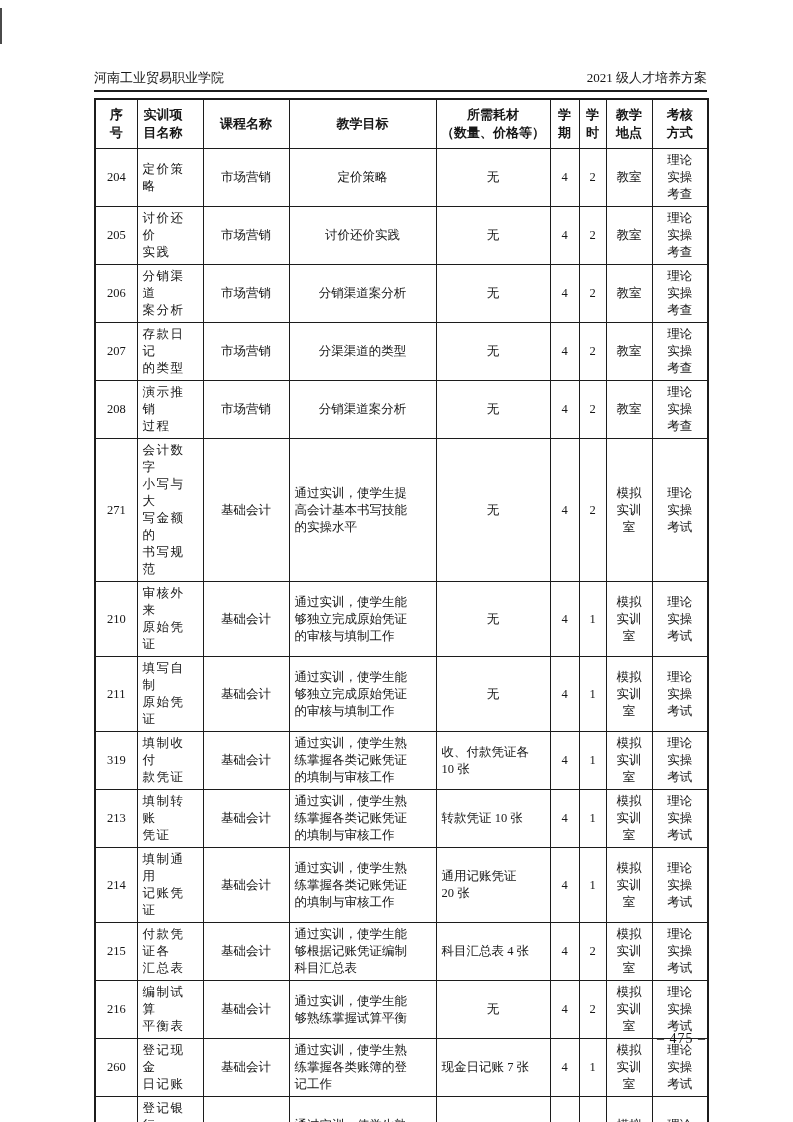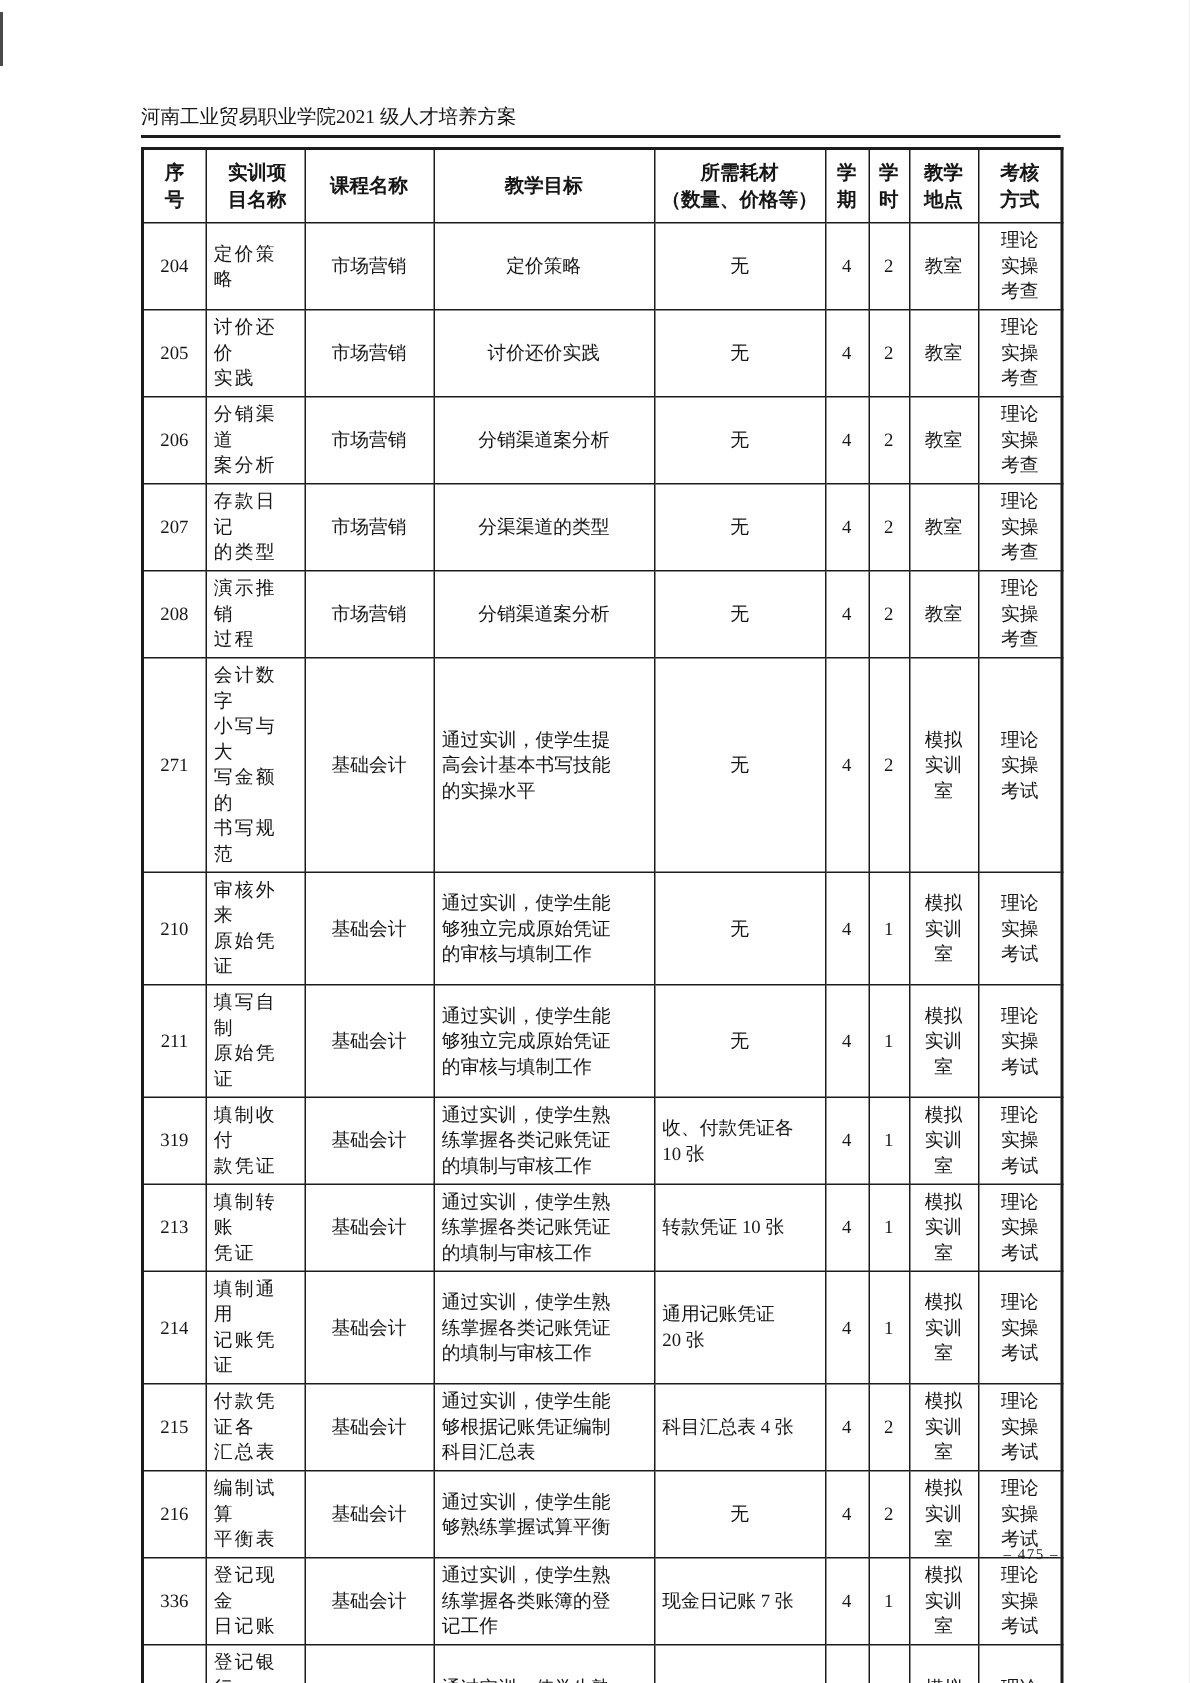--- a/index.html
+++ b/index.html
@@ -18,7 +18,7 @@
   }
   .doc-header {
     position:absolute; left:94px; top:70px; width:613px;
-    display:flex; align-items:flex-end;
+    display:flex; justify-content:space-between; align-items:flex-end;
     font-size:13px; line-height:16px;
   }
   .header-rule {

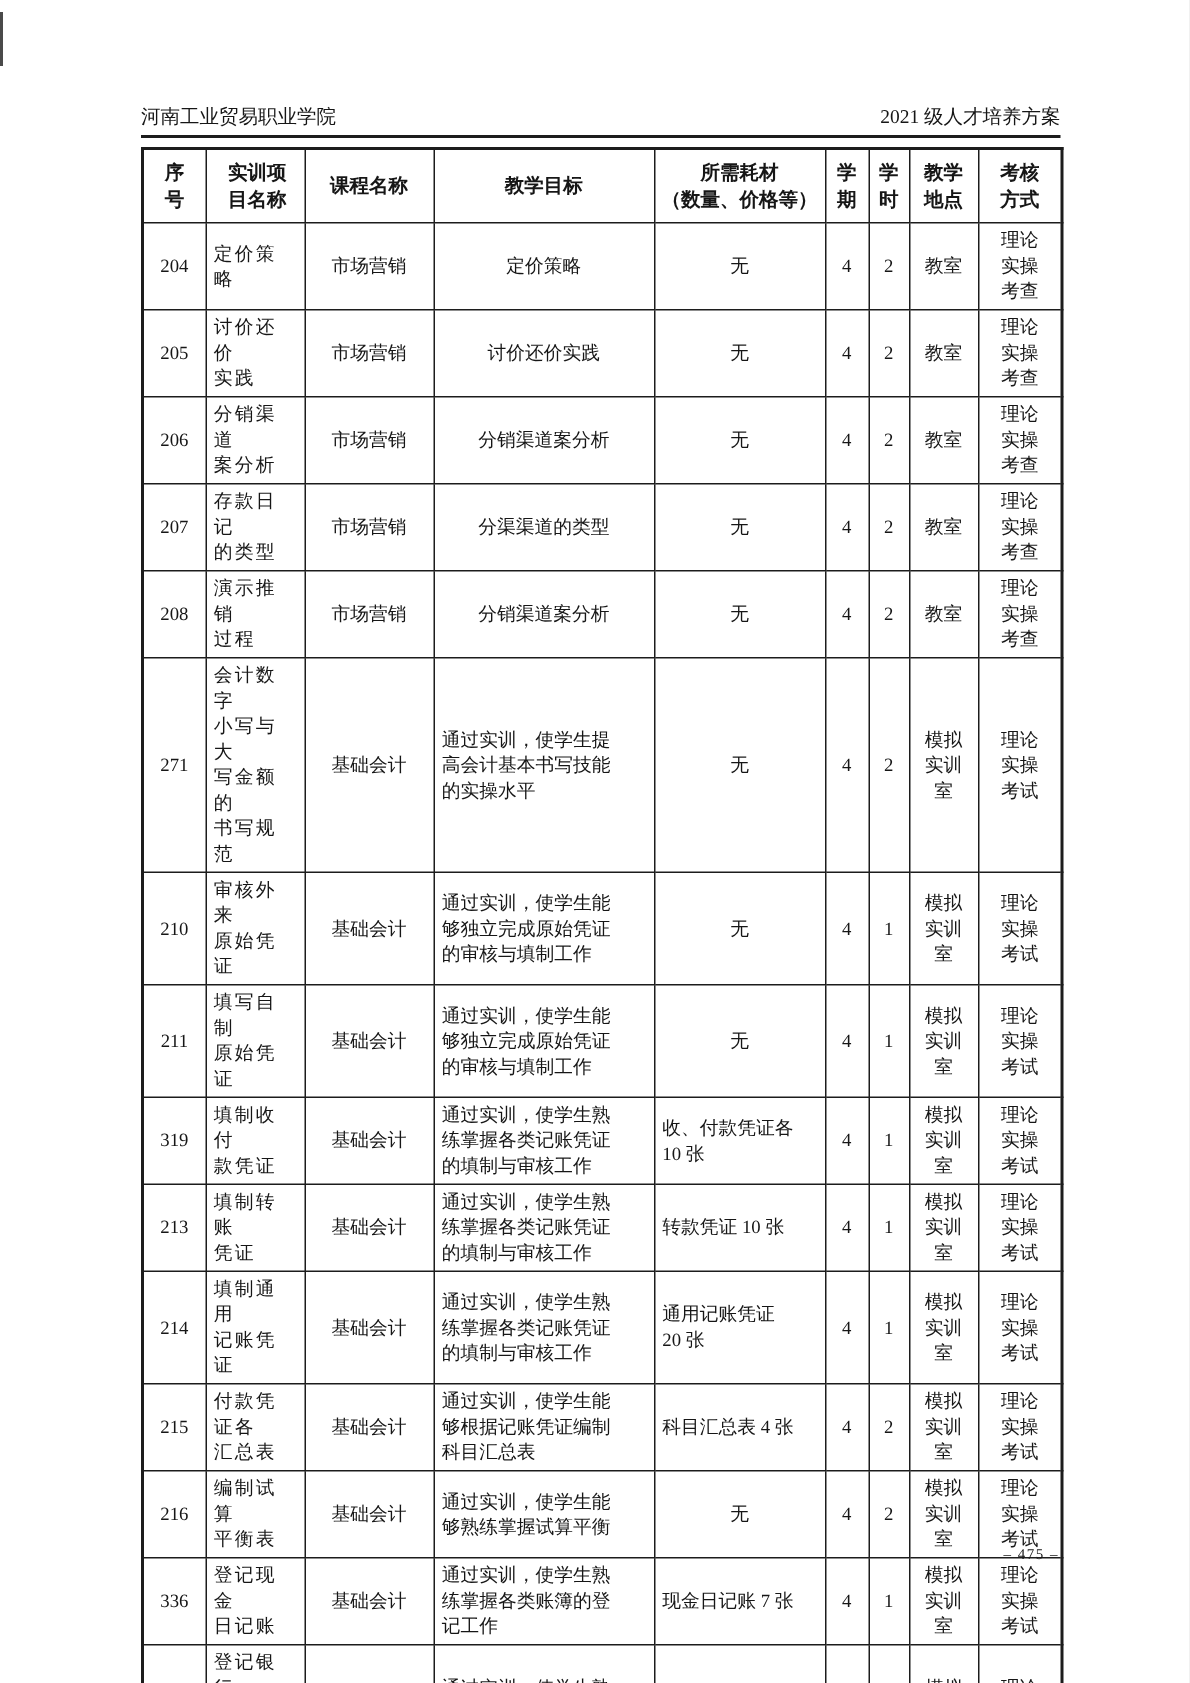--- a/index.html
+++ b/index.html
@@ -46,7 +46,7 @@
     padding:6px 3px;
     line-height:18px;
   }
-  table.main th.left { text-align:center; padding-left:6px; }
+  table.main th.left { text-align:left; padding-left:6px; }
   td.c { text-align:center; }
   td.left { text-align:left; }
   td.project { letter-spacing:1.5px; }

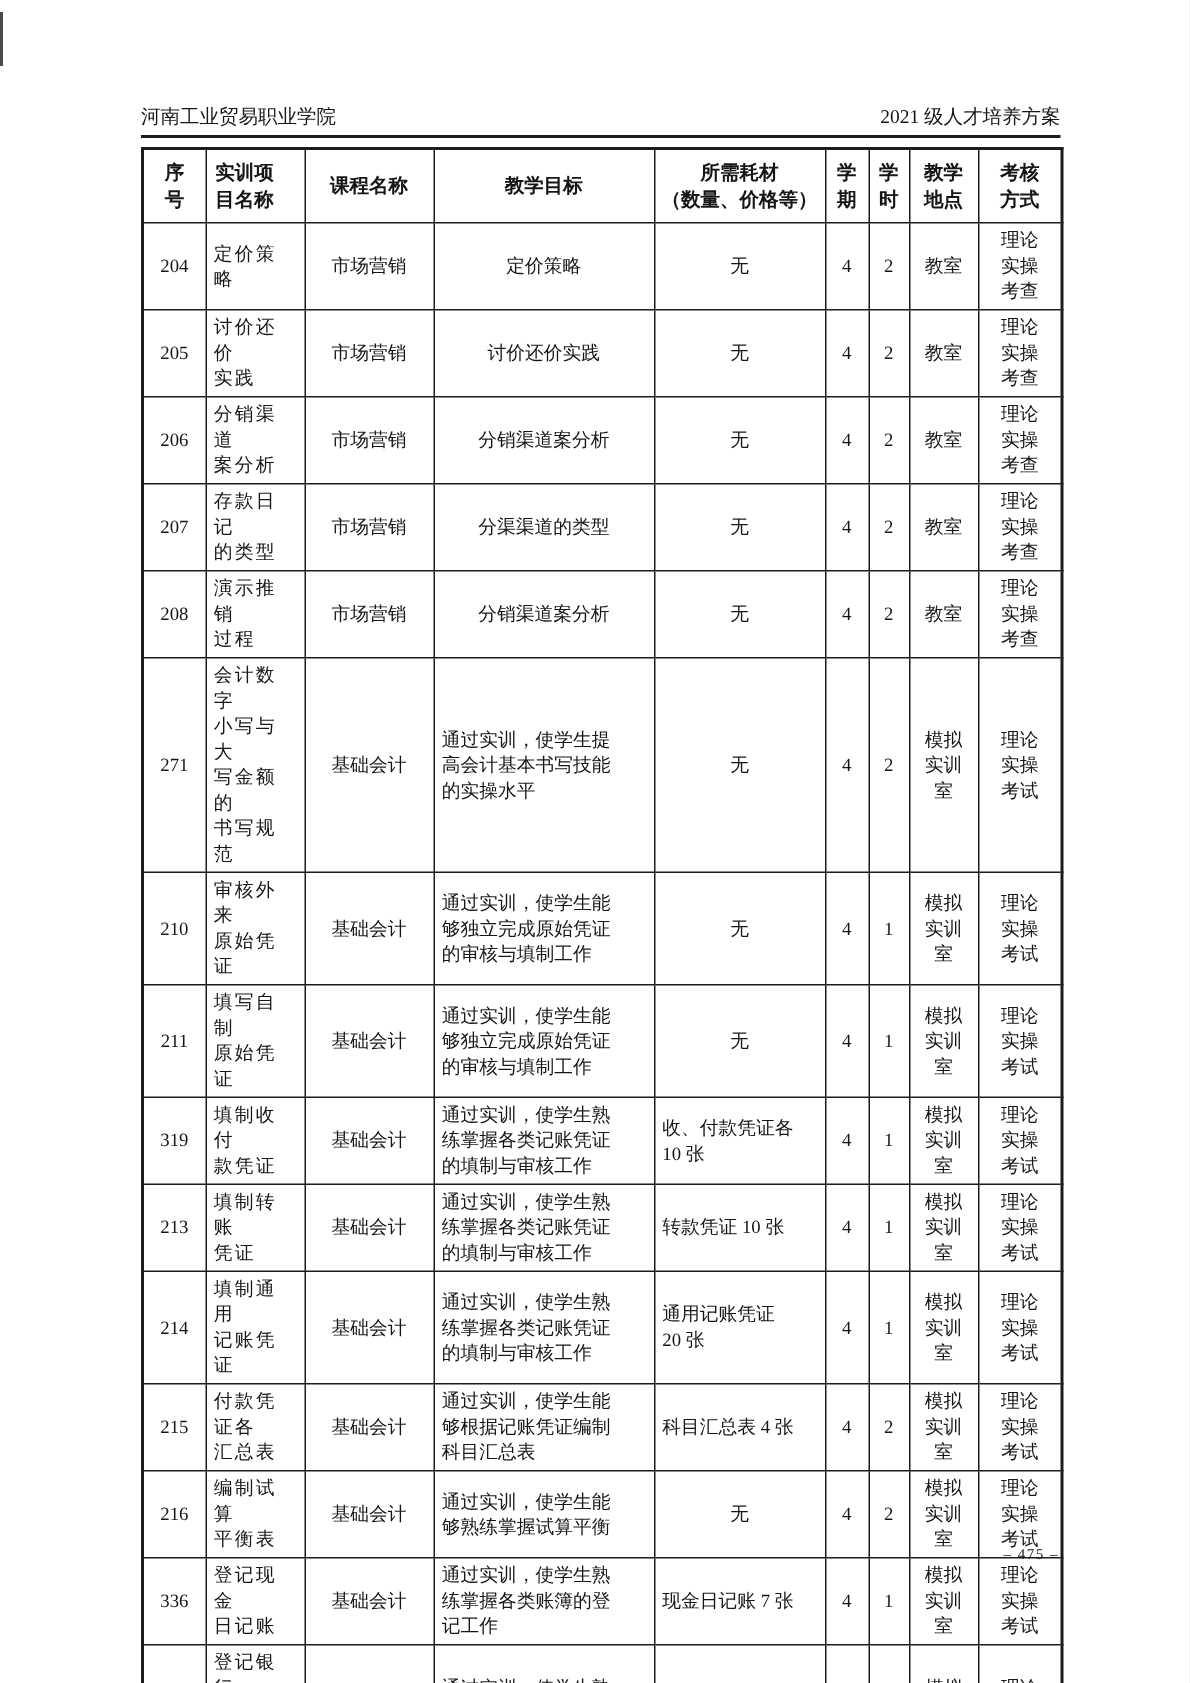--- a/index.html
+++ b/index.html
@@ -62,7 +62,7 @@
   .col-assess    { width:56px; }
   .page-number {
     position:absolute; right:87px; top:1031px;
-    font-size:10px; letter-spacing:1px;
+    font-size:14px; letter-spacing:1px;
   }
 </style>
 </head>

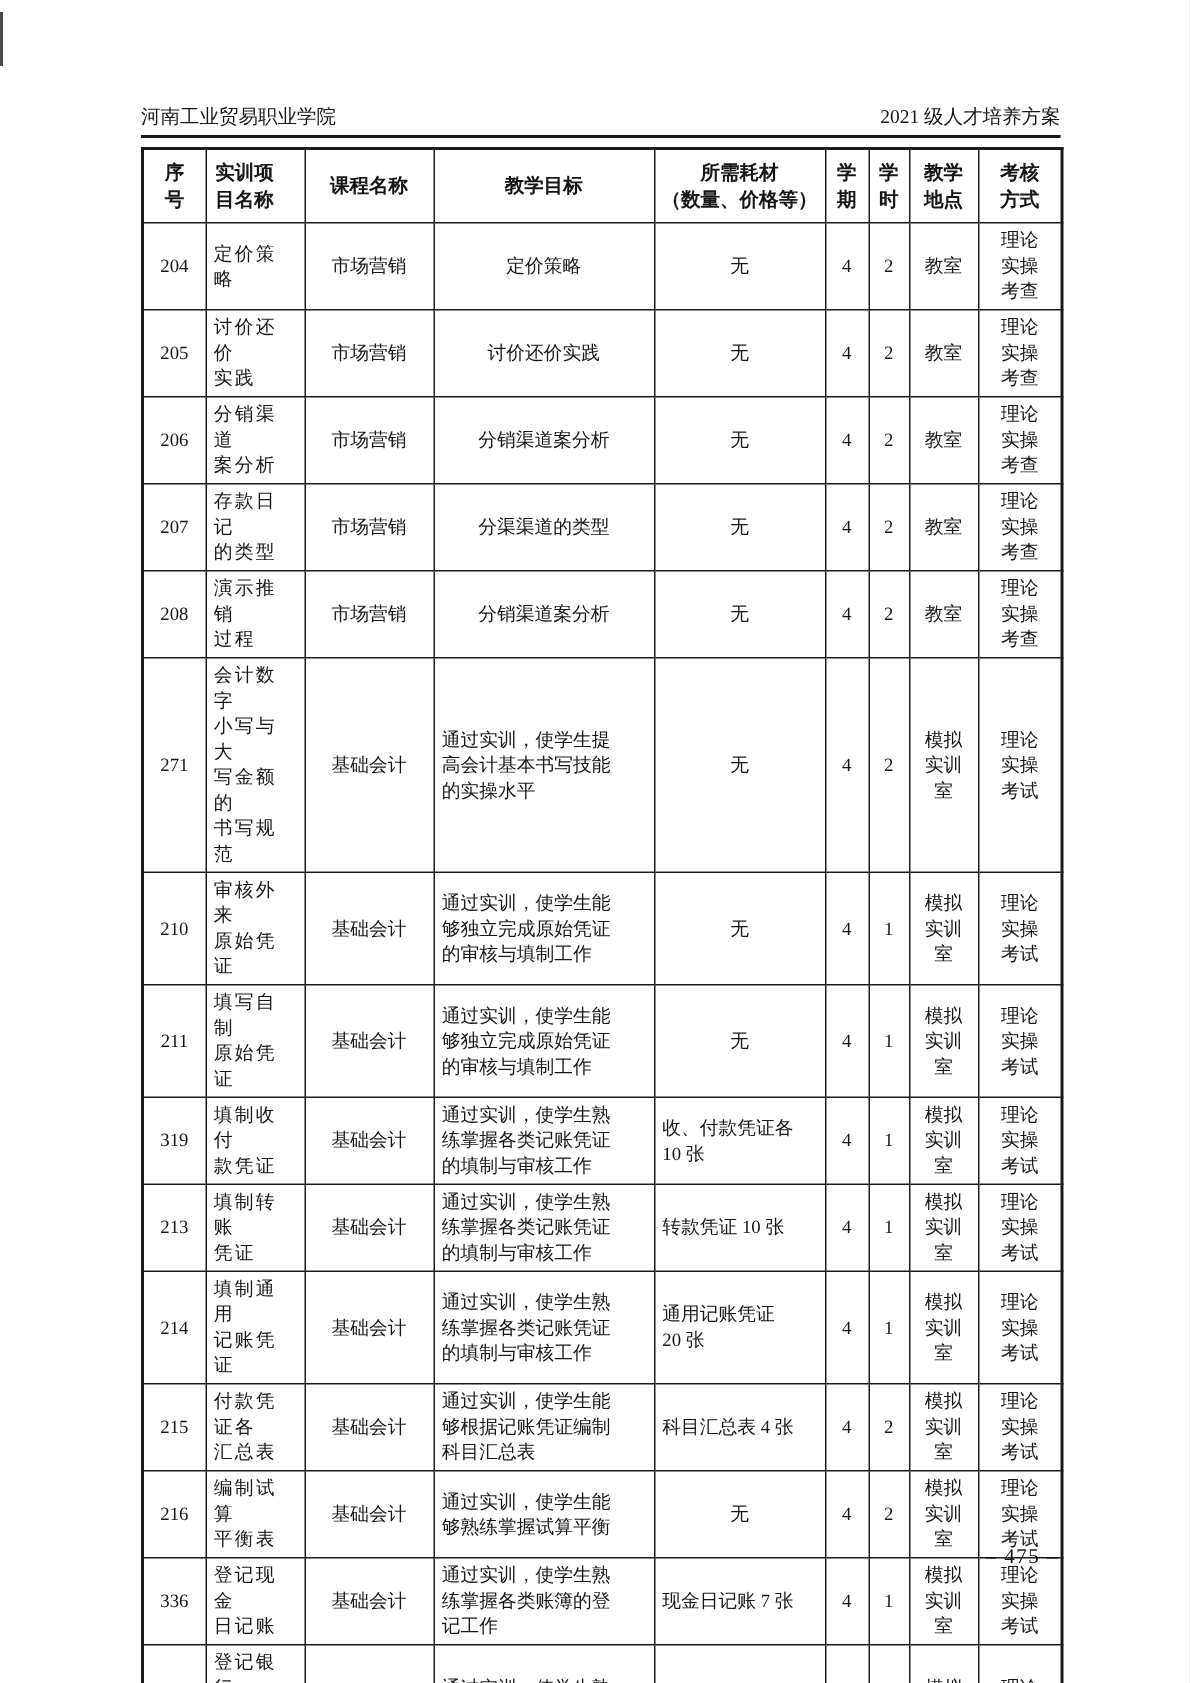--- a/index.html
+++ b/index.html
@@ -328,7 +328,7 @@
 考试</td>
         </tr>
         <tr>
-          <td class="c">336</td>
+          <td class="c">260</td>
           <td class="left project">登记现金
 日记账</td>
           <td class="c">基础会计</td>

